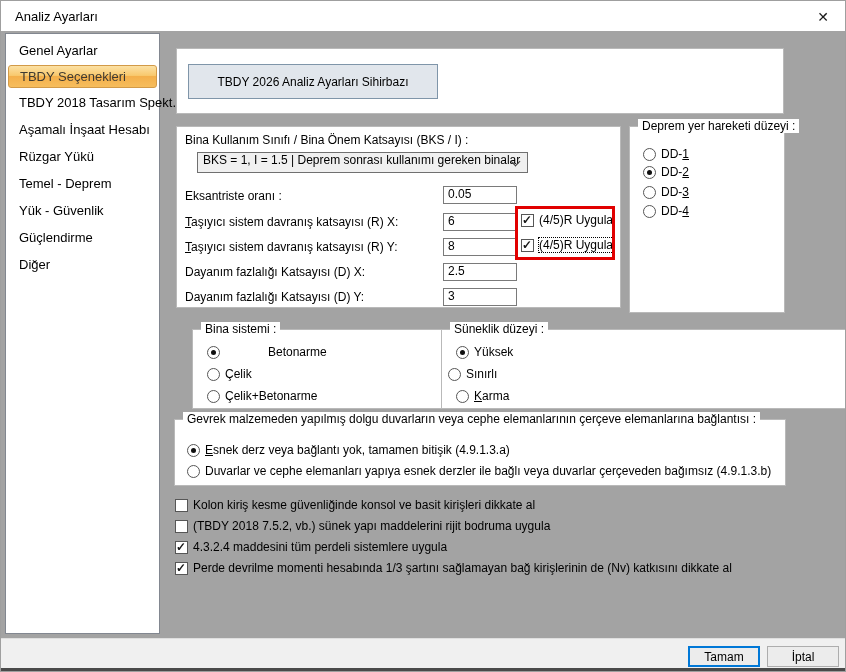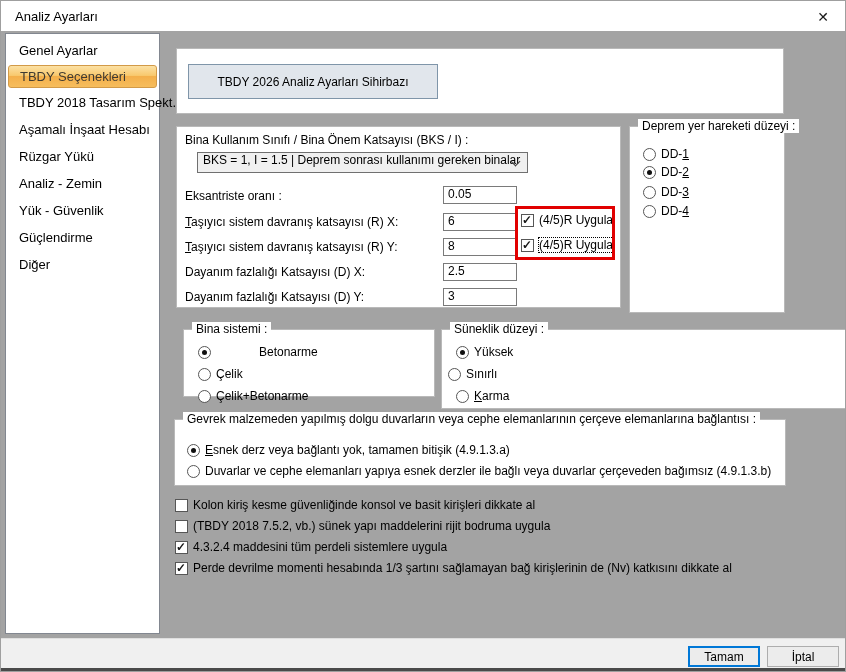--- a/index.html
+++ b/index.html
@@ -66,7 +66,7 @@
     <div class="side-item">TBDY 2018 Tasarım Spekt...</div>
     <div class="side-item">Aşamalı İnşaat Hesabı</div>
     <div class="side-item">Rüzgar Yükü</div>
-    <div class="side-item">Analiz - Zemin</div>
+    <div class="side-item">Temel - Deprem</div>
     <div class="side-item">Yük - Güvenlik</div>
     <div class="side-item">Güçlendirme</div>
     <div class="side-item">Diğer</div>

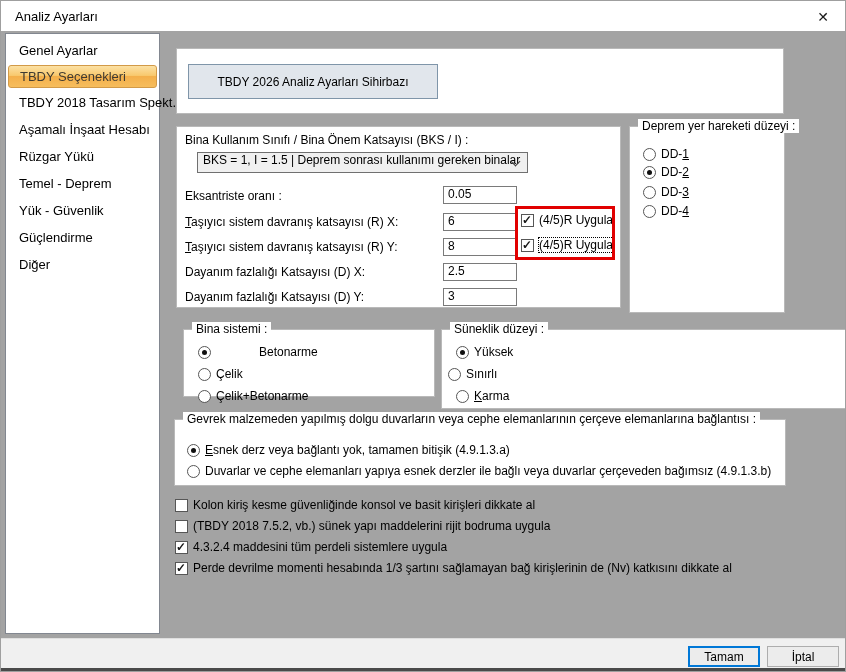--- a/index.html
+++ b/index.html
@@ -129,7 +129,7 @@
     </div>
   </div>
 
-  <div class="grp" style="left:182px;top:328px;width:252px;height:68px;">
+  <div class="grp" style="left:191px;top:328px;width:252px;height:80px;">
     <div class="legend">Bina sistemi :</div>
     <div class="radio-row" style="left:14px;top:15px;gap:48px;">
       <span class="radio checked"></span>

